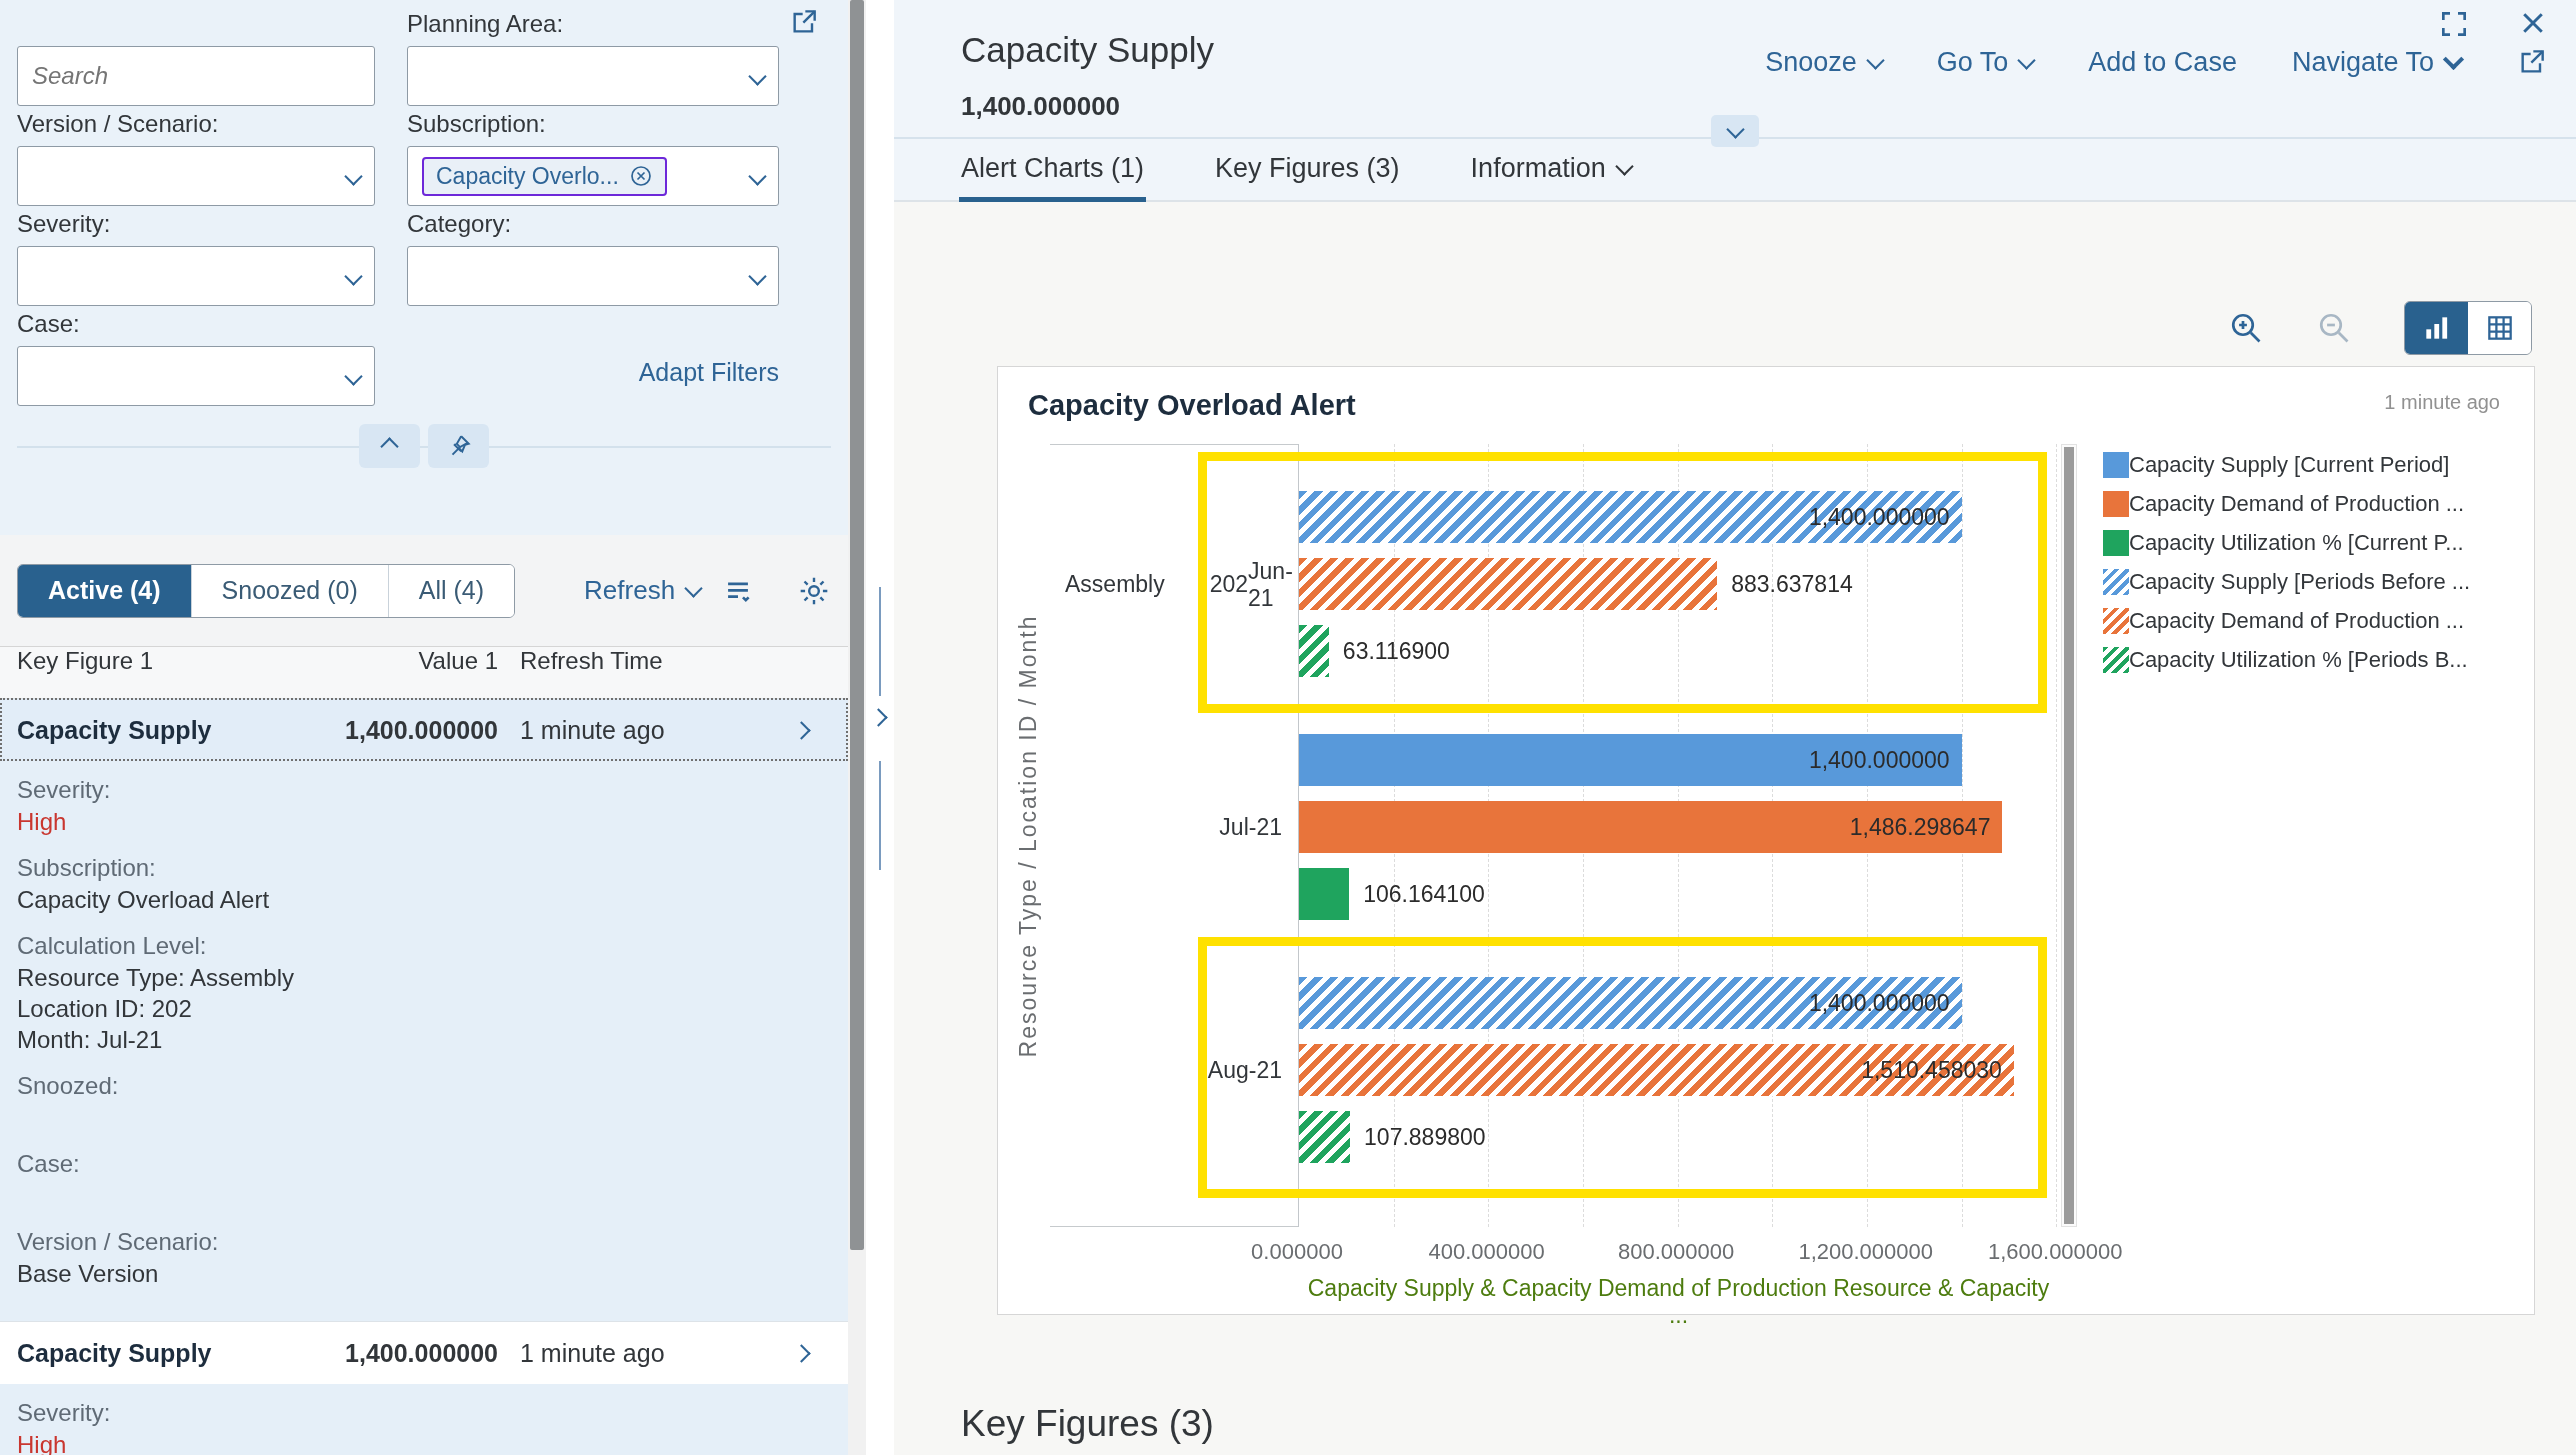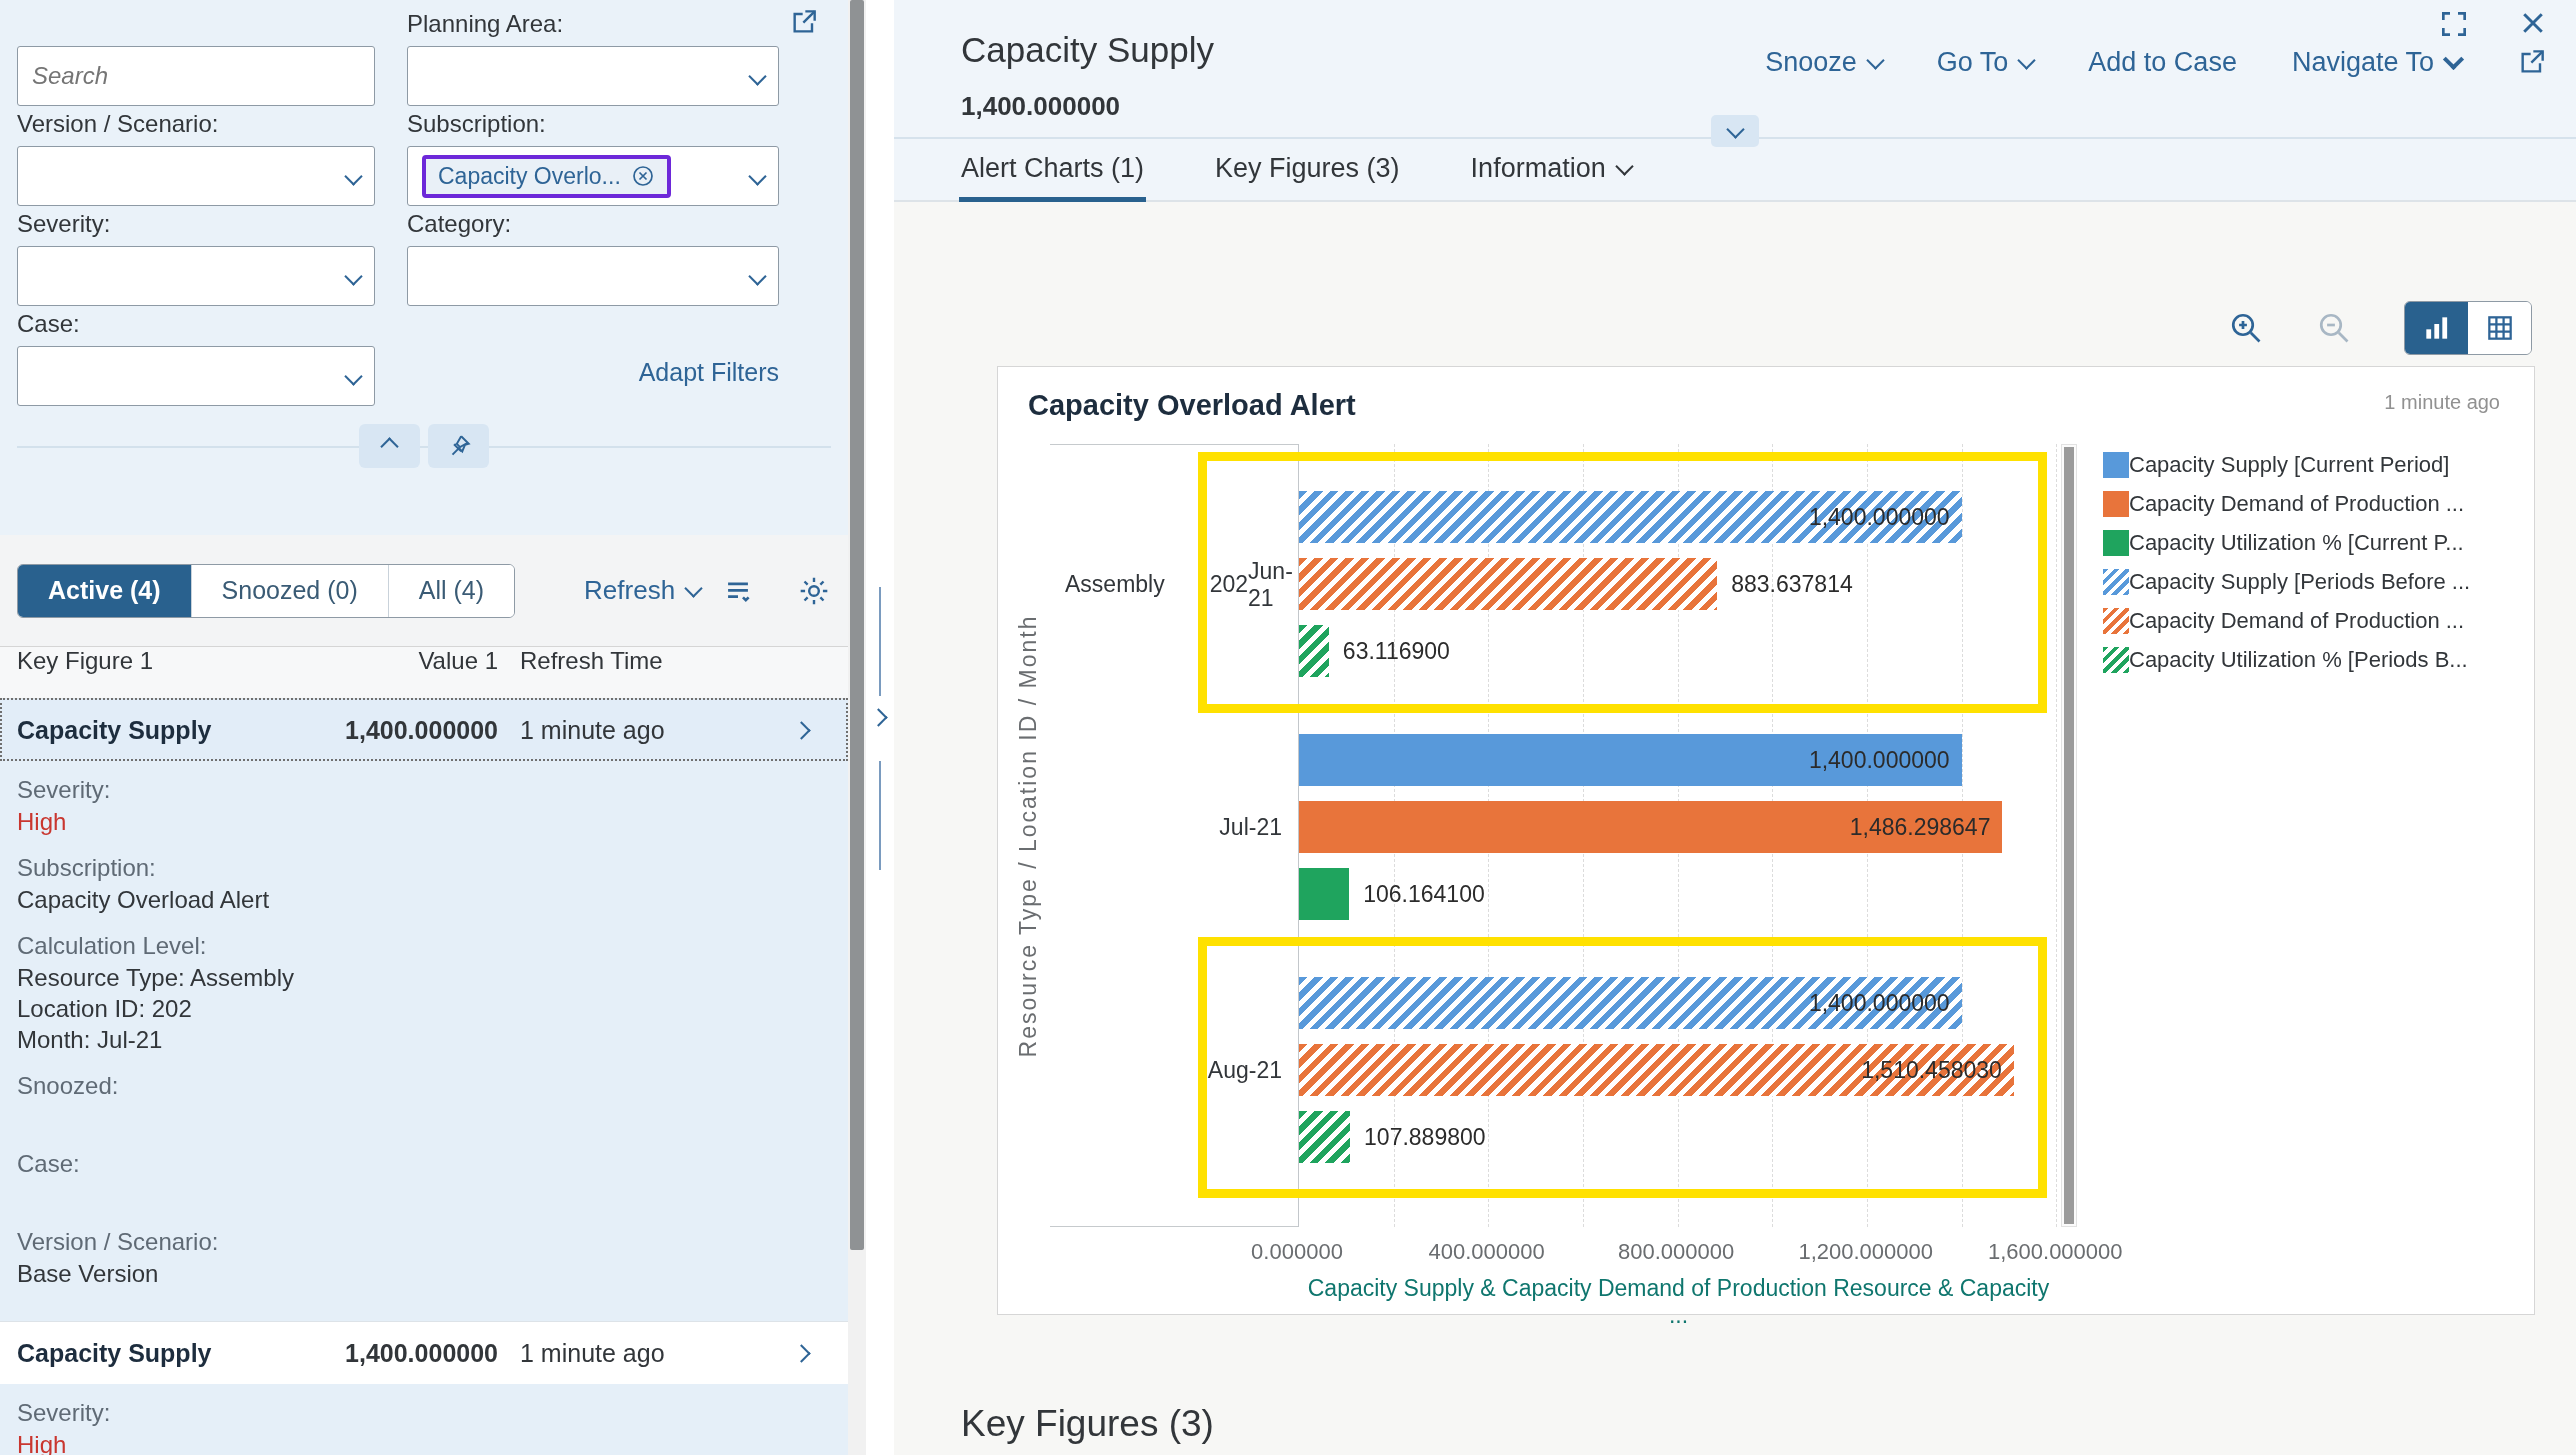--- a/index.html
+++ b/index.html
@@ -27,7 +27,7 @@
   .input input { border:none; outline:none; width:100%; font-size:24px; font-style:italic; color:#7b8792;
       background:transparent; font-family:"Liberation Sans",sans-serif; }
   .select .sel-chev { margin-left:auto; color:#2E6496; }
-  .token { display:flex; align-items:center; gap:10px; background:#e9f0f7; border:4px solid #6d28d9;
+  .token { display:flex; align-items:center; gap:10px; background:#e9f0f7; border:2px solid #6d28d9;
       border-radius:4px; padding:4px 12px; font-size:23px; color:#2E6496; max-width:260px; white-space:nowrap; }
   .adapt-row { display:flex; align-items:center; justify-content:flex-end; height:52px; }
   .adapt-link { color:#2E6496; font-size:25px; cursor:pointer; }

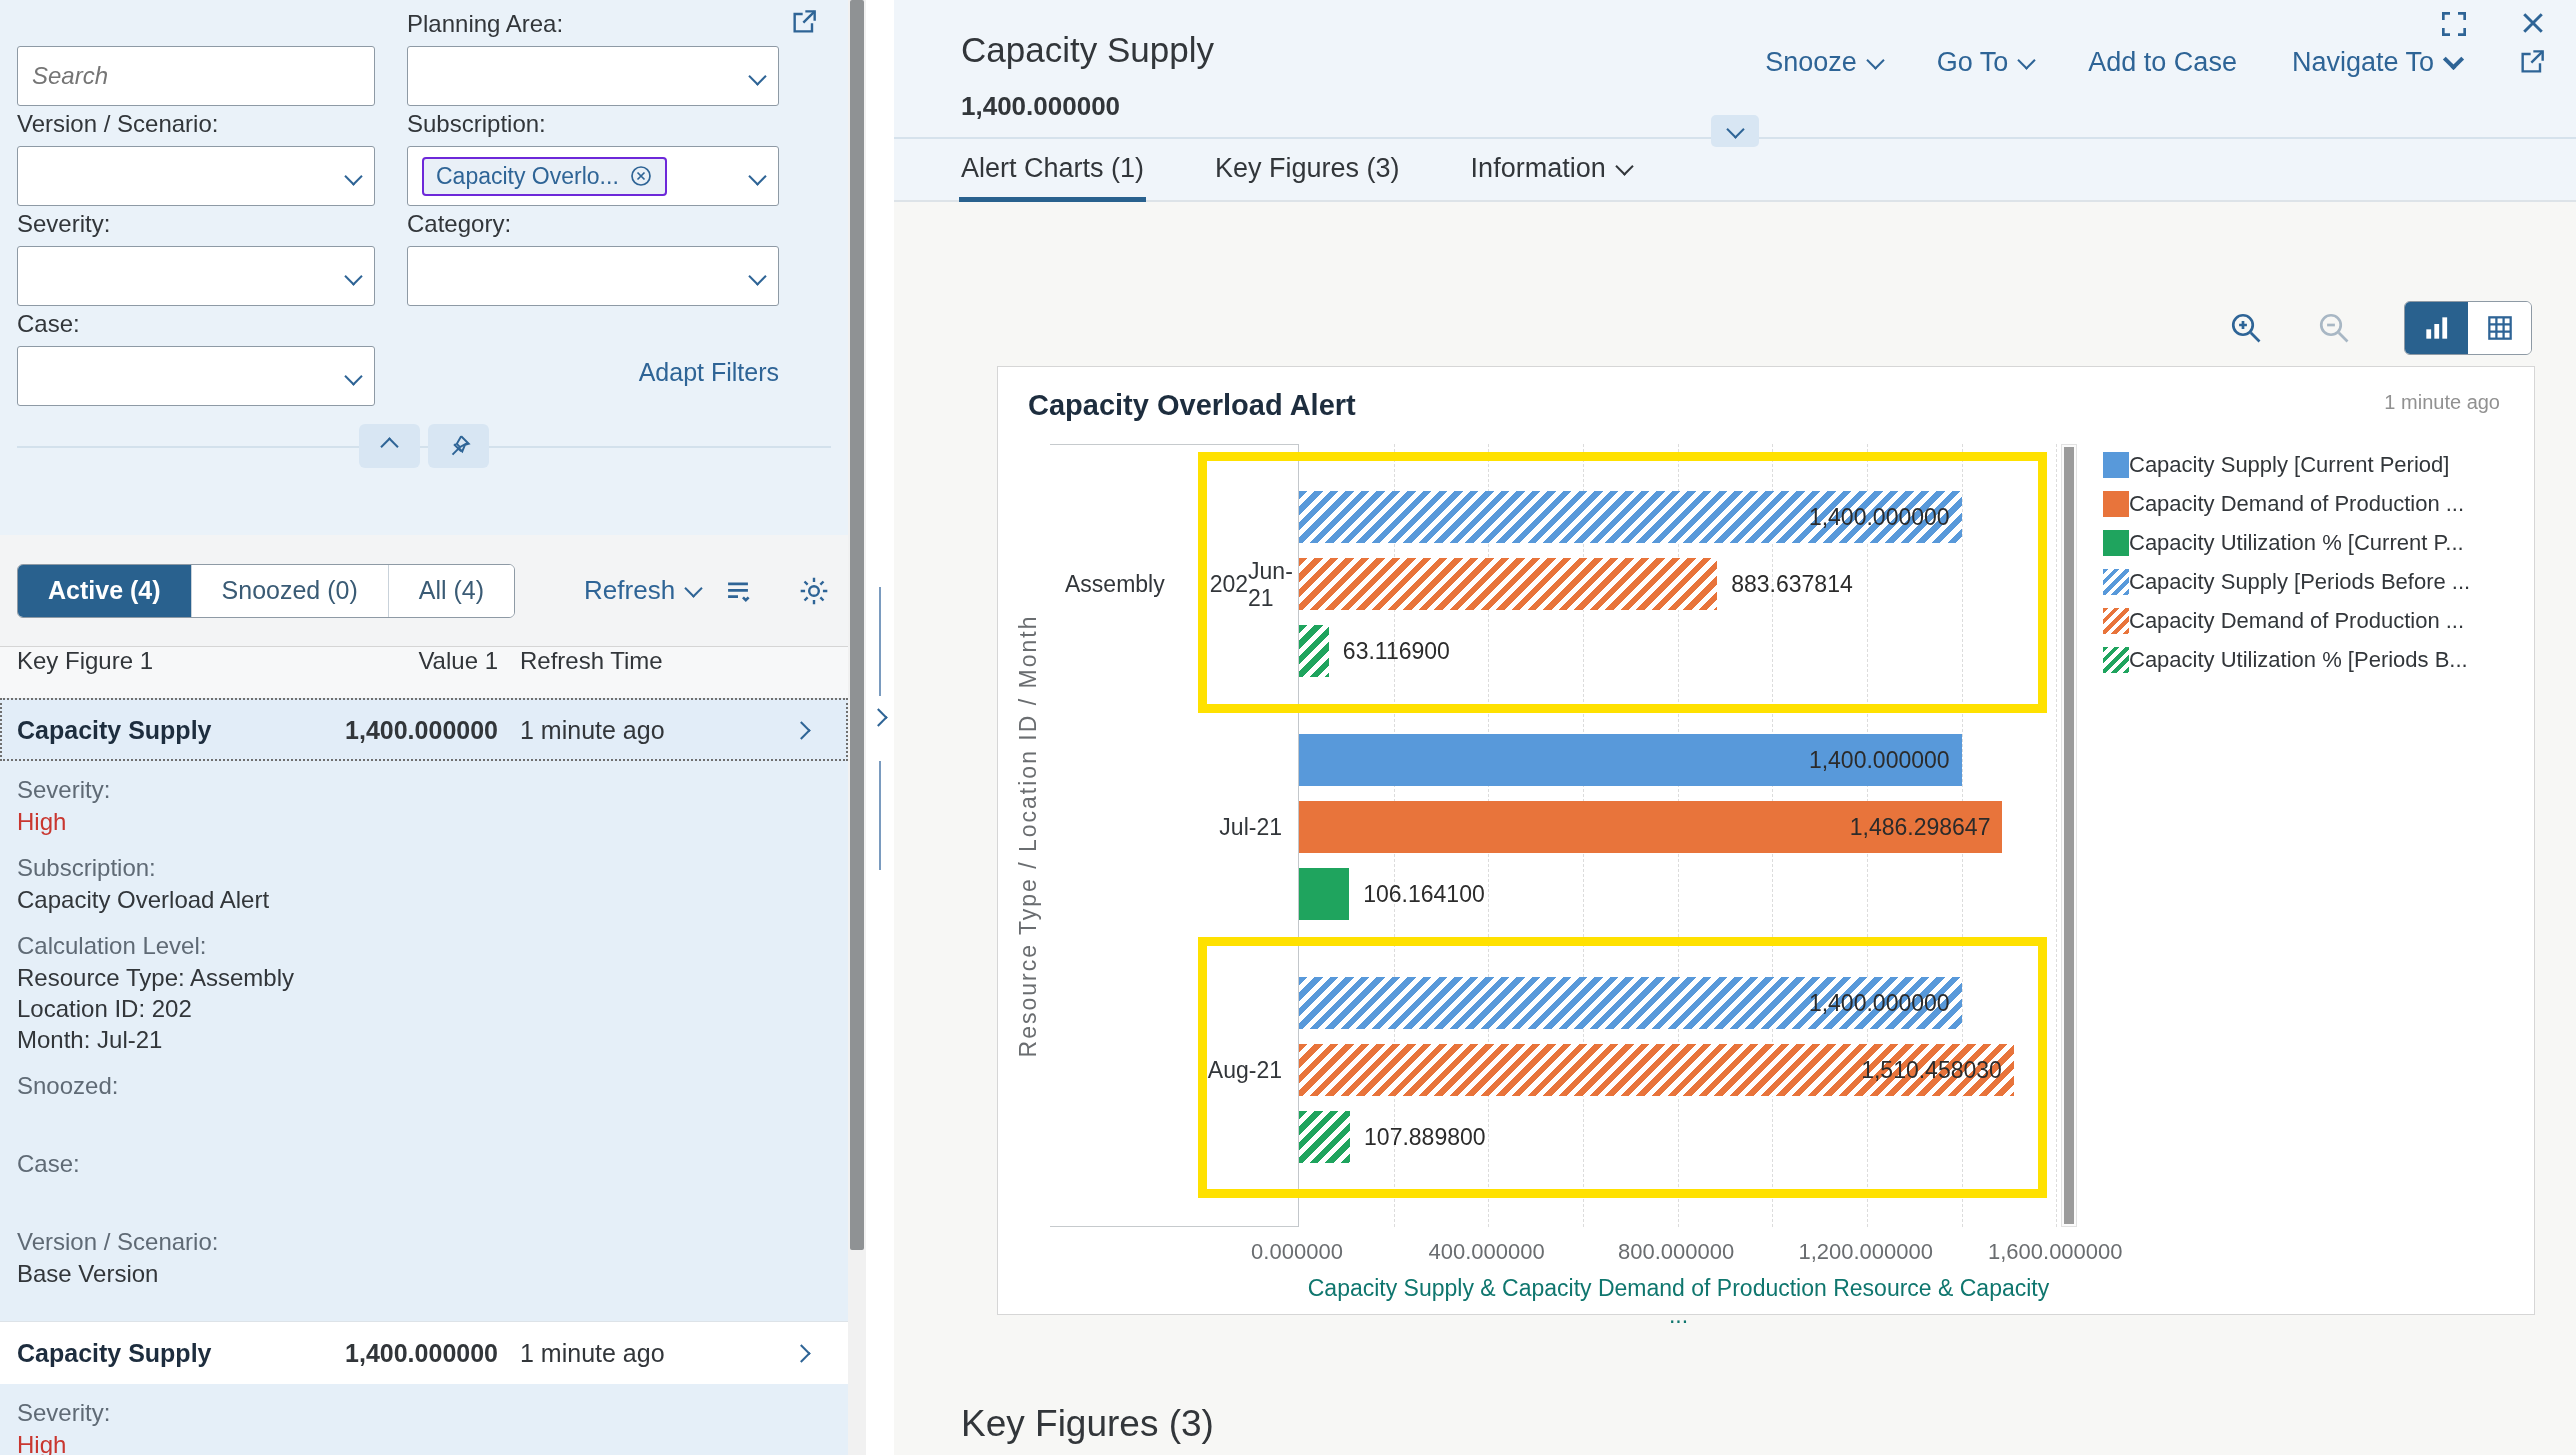--- a/index.html
+++ b/index.html
@@ -122,7 +122,7 @@
   .leg-tx { font-size:22px; color:#32363a; white-space:nowrap; overflow:hidden; text-overflow:ellipsis; }
   .xticks { position:absolute; left:299px; top:872px; width:763px; height:32px; }
   .xticks span { position:absolute; transform:translateX(-50%); font-size:22px; color:#6a6d70; white-space:nowrap; }
-  .xaxis-title { position:absolute; left:299px; top:908px; width:763px; text-align:center; font-size:23px; color:#0f766e; }
+  .xaxis-title { position:absolute; left:299px; top:908px; width:763px; text-align:center; font-size:23px; color:#4d7c0f; }
 
   .kf-section { position:absolute; left:67px; top:1201px; right:44px; }
   .kf-title { font-size:37px; color:#32363a; }

